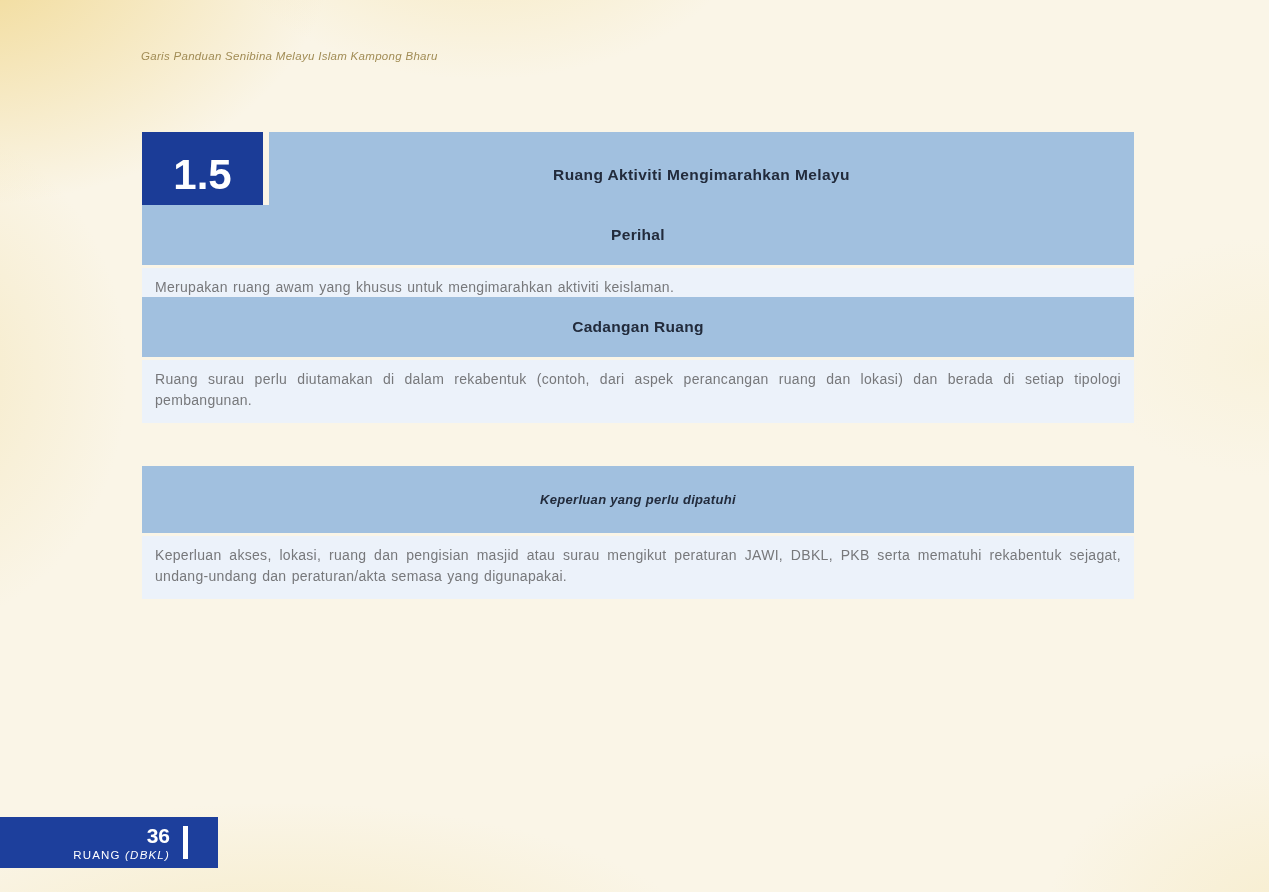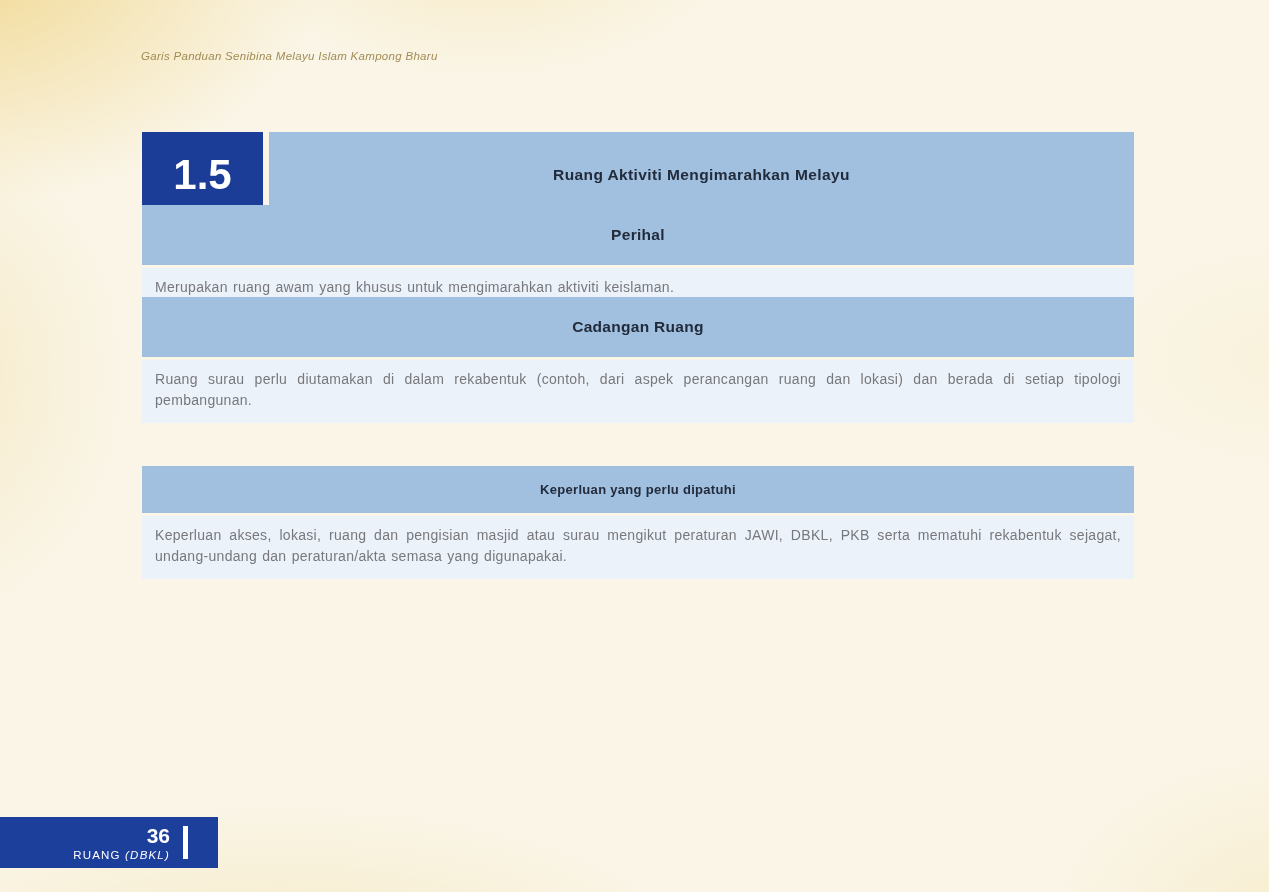--- a/index.html
+++ b/index.html
@@ -44,7 +44,7 @@
     background:#a1c0df;color:#222b3c;font-weight:bold;
     text-align:center;padding:21px 10px;font-size:15.5px;letter-spacing:0.3px;
   }
-  .sec-keperluan .section-header{font-size:13px;padding:16px 10px;}
+  .sec-keperluan .section-header{font-size:13px;padding:26px 10px;font-style:italic;}
   .section-body{
     margin-top:3px;background:#ecf2fa;color:#77787b;
     padding:9px 13px 12px 13px;font-size:14px;line-height:1.5;

